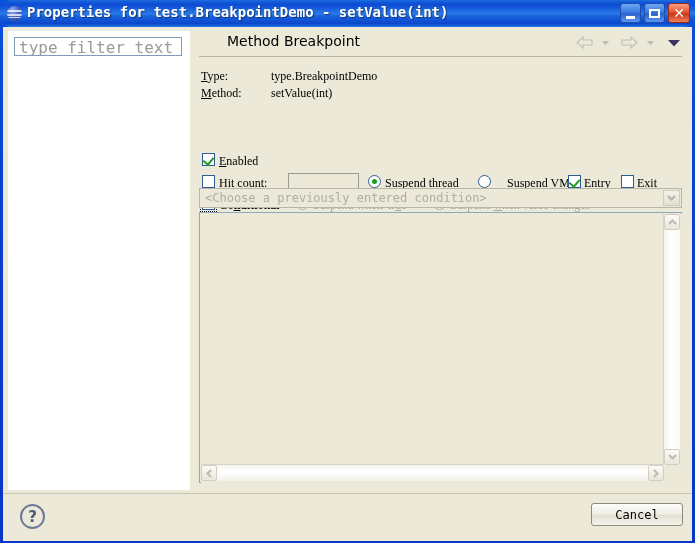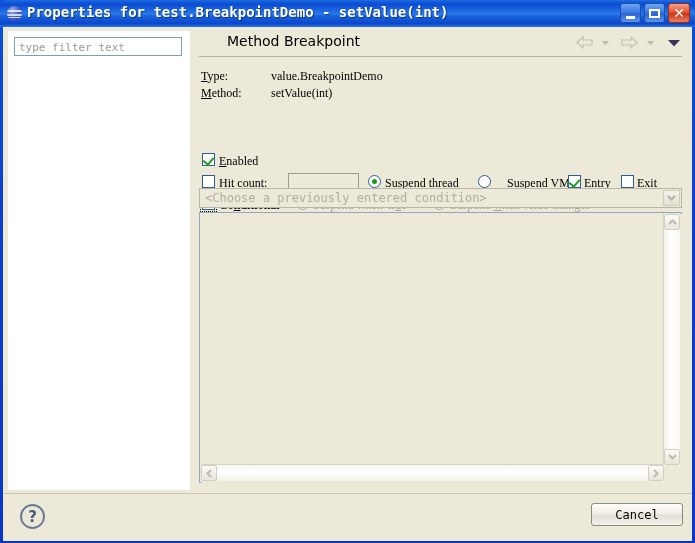--- a/index.html
+++ b/index.html
@@ -20,6 +20,7 @@
     background:linear-gradient(to bottom,#1f6fe0 0%,#1158d8 8%,#0d4cd4 18%,#2a7ae8 52%,#1b64dd 58%,#0a46cc 88%,#2a7ae8 100%);
     border-top-left-radius:7px;border-top-right-radius:7px;
     overflow:hidden;
+    border-radius:12px;
   }
   #app-icon{
     position:absolute;left:7px;top:6px;width:15px;height:15px;border-radius:50%;

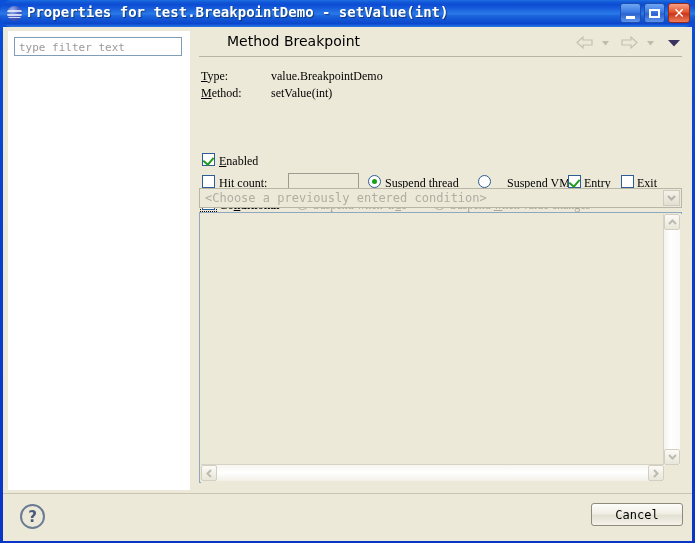--- a/index.html
+++ b/index.html
@@ -66,7 +66,7 @@
   #filter-input{
     position:absolute;left:6px;top:6px;width:168px;height:19px;
     border:1px solid #7f9db9;background:#fff;box-sizing:border-box;
-    color:#9a9a9a;font-size:11px;font-family:"DejaVu Sans Mono","Liberation Mono",monospace;
+    color:#9a9a9a;font-size:16px;font-family:"DejaVu Sans Mono","Liberation Mono",monospace;
     padding:2px 0 0 4px;line-height:15px;white-space:nowrap;overflow:hidden;
   }
   #tree{position:absolute;left:6px;top:29px;width:172px;}

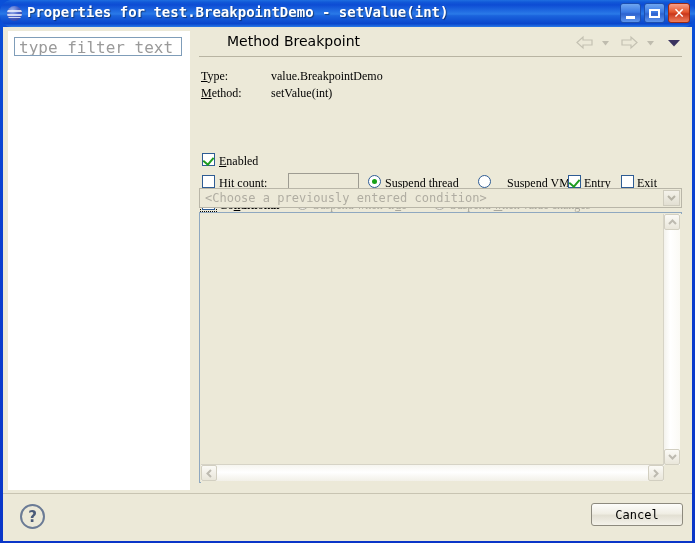--- a/index.html
+++ b/index.html
@@ -266,7 +266,7 @@
         <div id="header-sep"></div>
 
         <span class="fieldlabel" style="left:8px;top:39px"><span class="mn">T</span>ype:</span>
-        <span class="fieldlabel" style="left:78px;top:39px">value.BreakpointDemo</span>
+        <span class="fieldlabel" style="left:78px;top:39px">type.BreakpointDemo</span>
         <span class="fieldlabel" style="left:8px;top:56px"><span class="mn">M</span>ethod:</span>
         <span class="fieldlabel" style="left:78px;top:56px">setValue(int)</span>
 

